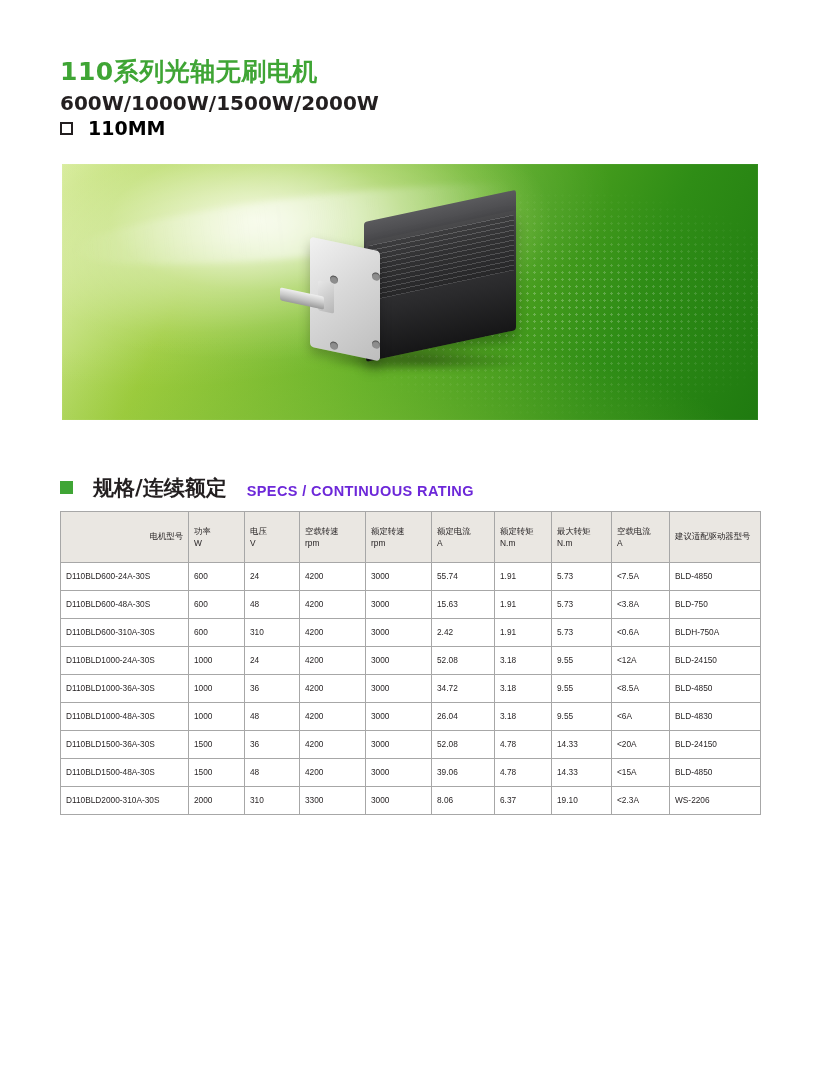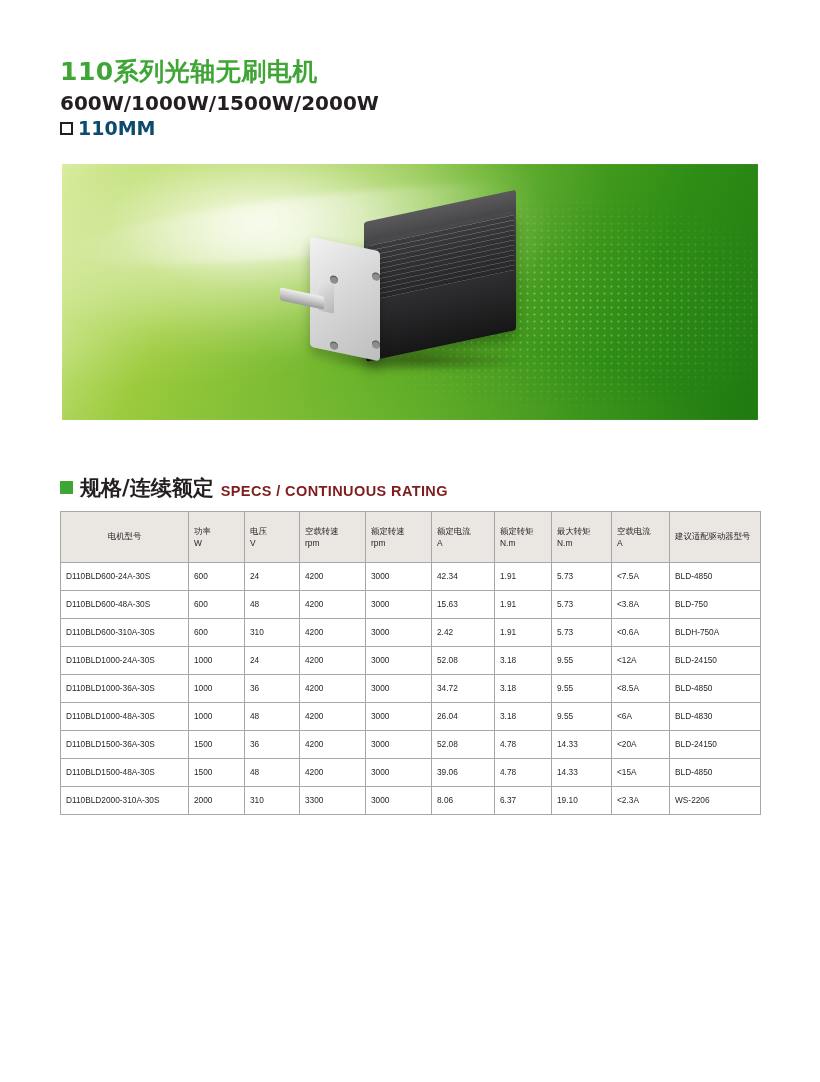--- a/index.html
+++ b/index.html
@@ -52,12 +52,12 @@
     font-family: "DejaVu Sans", sans-serif;
     font-weight: bold;
     font-size: 19px;
-    color: #0c4a6e;
+    color: #000000;
     line-height: 1.2;
     margin: 0;
     display: flex;
     align-items: center;
-    gap: 5px;
+    gap: 15px;
   }
   .sq-glyph {
     display: inline-block;

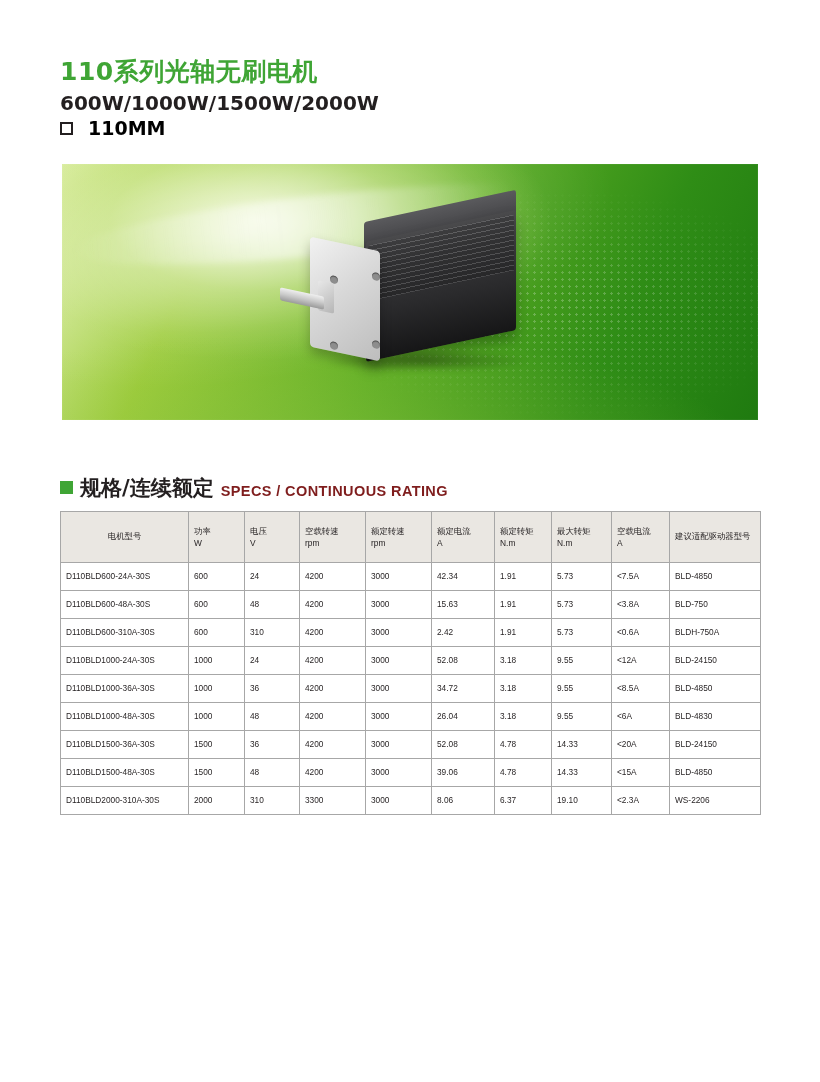--- a/index.html
+++ b/index.html
@@ -200,7 +200,7 @@
     top: 478px;
     display: flex;
     align-items: flex-end;
-    gap: 7px;
+    gap: 20px;
   }
   .sec-square {
     width: 13px; height: 13px;

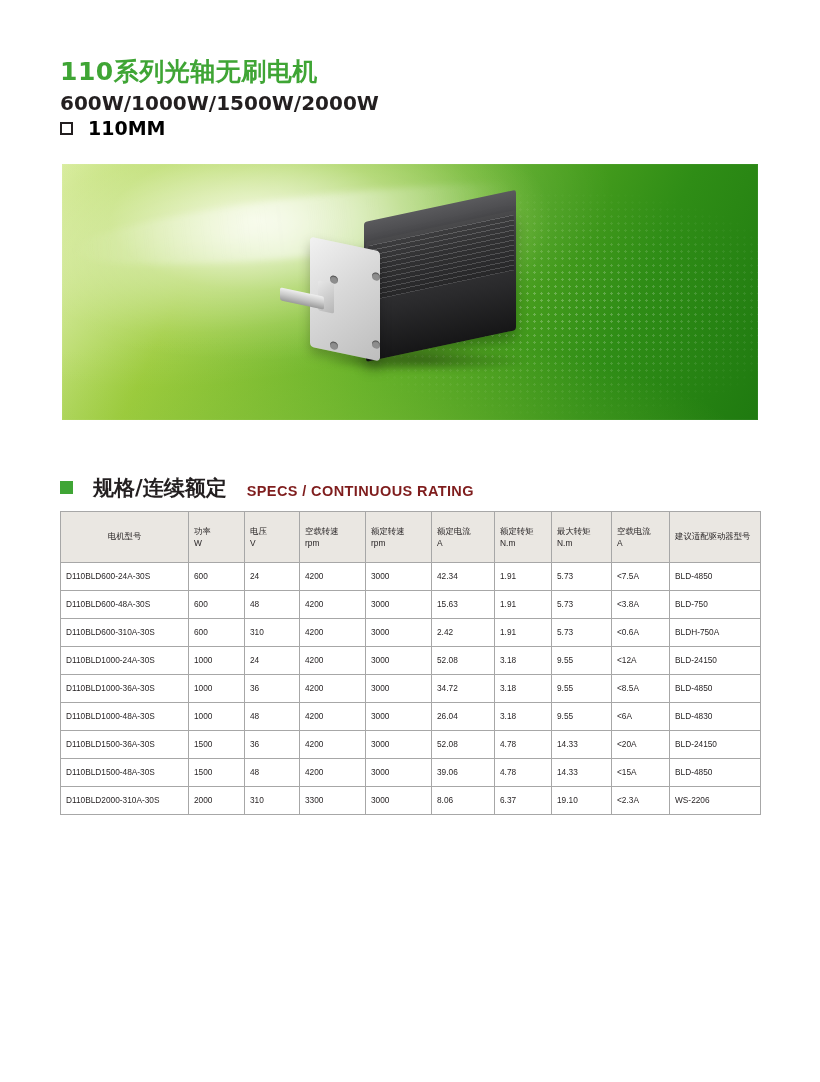--- a/index.html
+++ b/index.html
@@ -219,7 +219,7 @@
     font-weight: bold;
     font-size: 14.5px;
     letter-spacing: 0.4px;
-    color: #7f1d1d;
+    color: #6d28d9;
     line-height: 1;
     padding-bottom: 1px;
   }

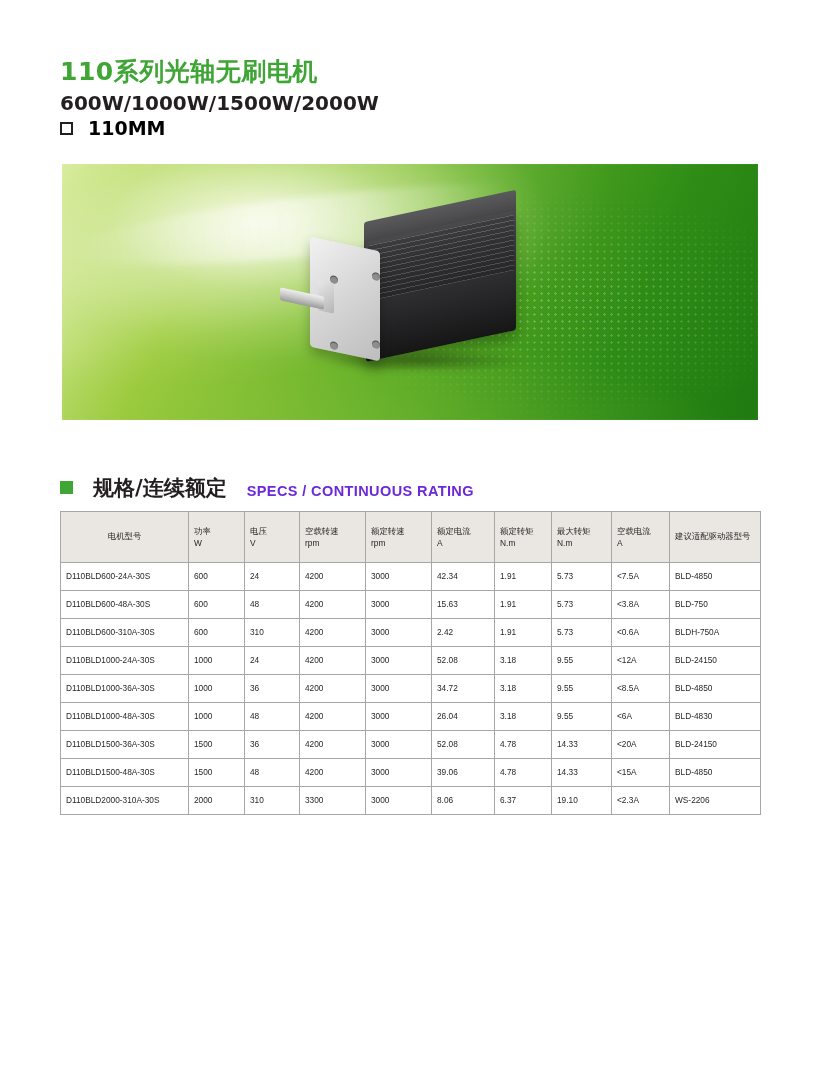--- a/index.html
+++ b/index.html
@@ -252,7 +252,7 @@
     font-size: 8.4px;
   }
   .spec-table thead th.center {
-    text-align: center;
+    text-align: right;
   }
   .spec-table tbody td {
     height: 27px;

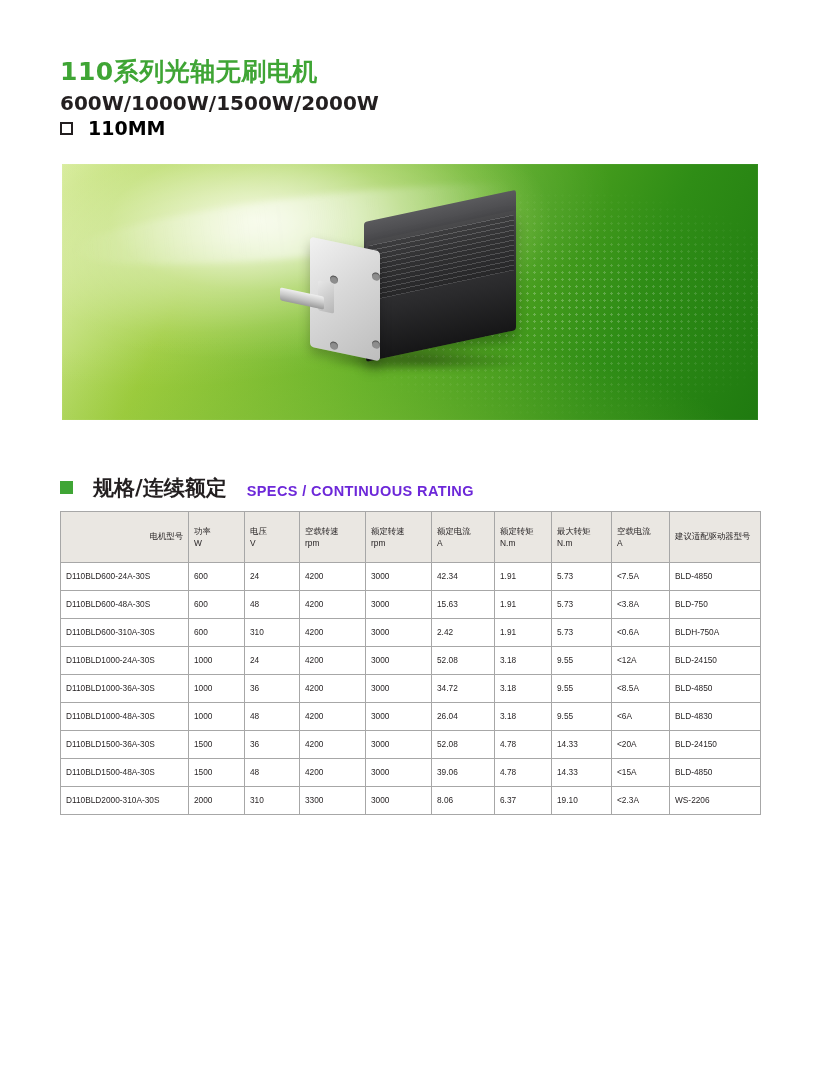--- a/index.html
+++ b/index.html
@@ -408,7 +408,7 @@
           <td>24</td>
           <td>4200</td>
           <td>3000</td>
-          <td>42.34</td>
+          <td>55.74</td>
           <td>1.91</td>
           <td>5.73</td>
           <td>&lt;7.5A</td>

